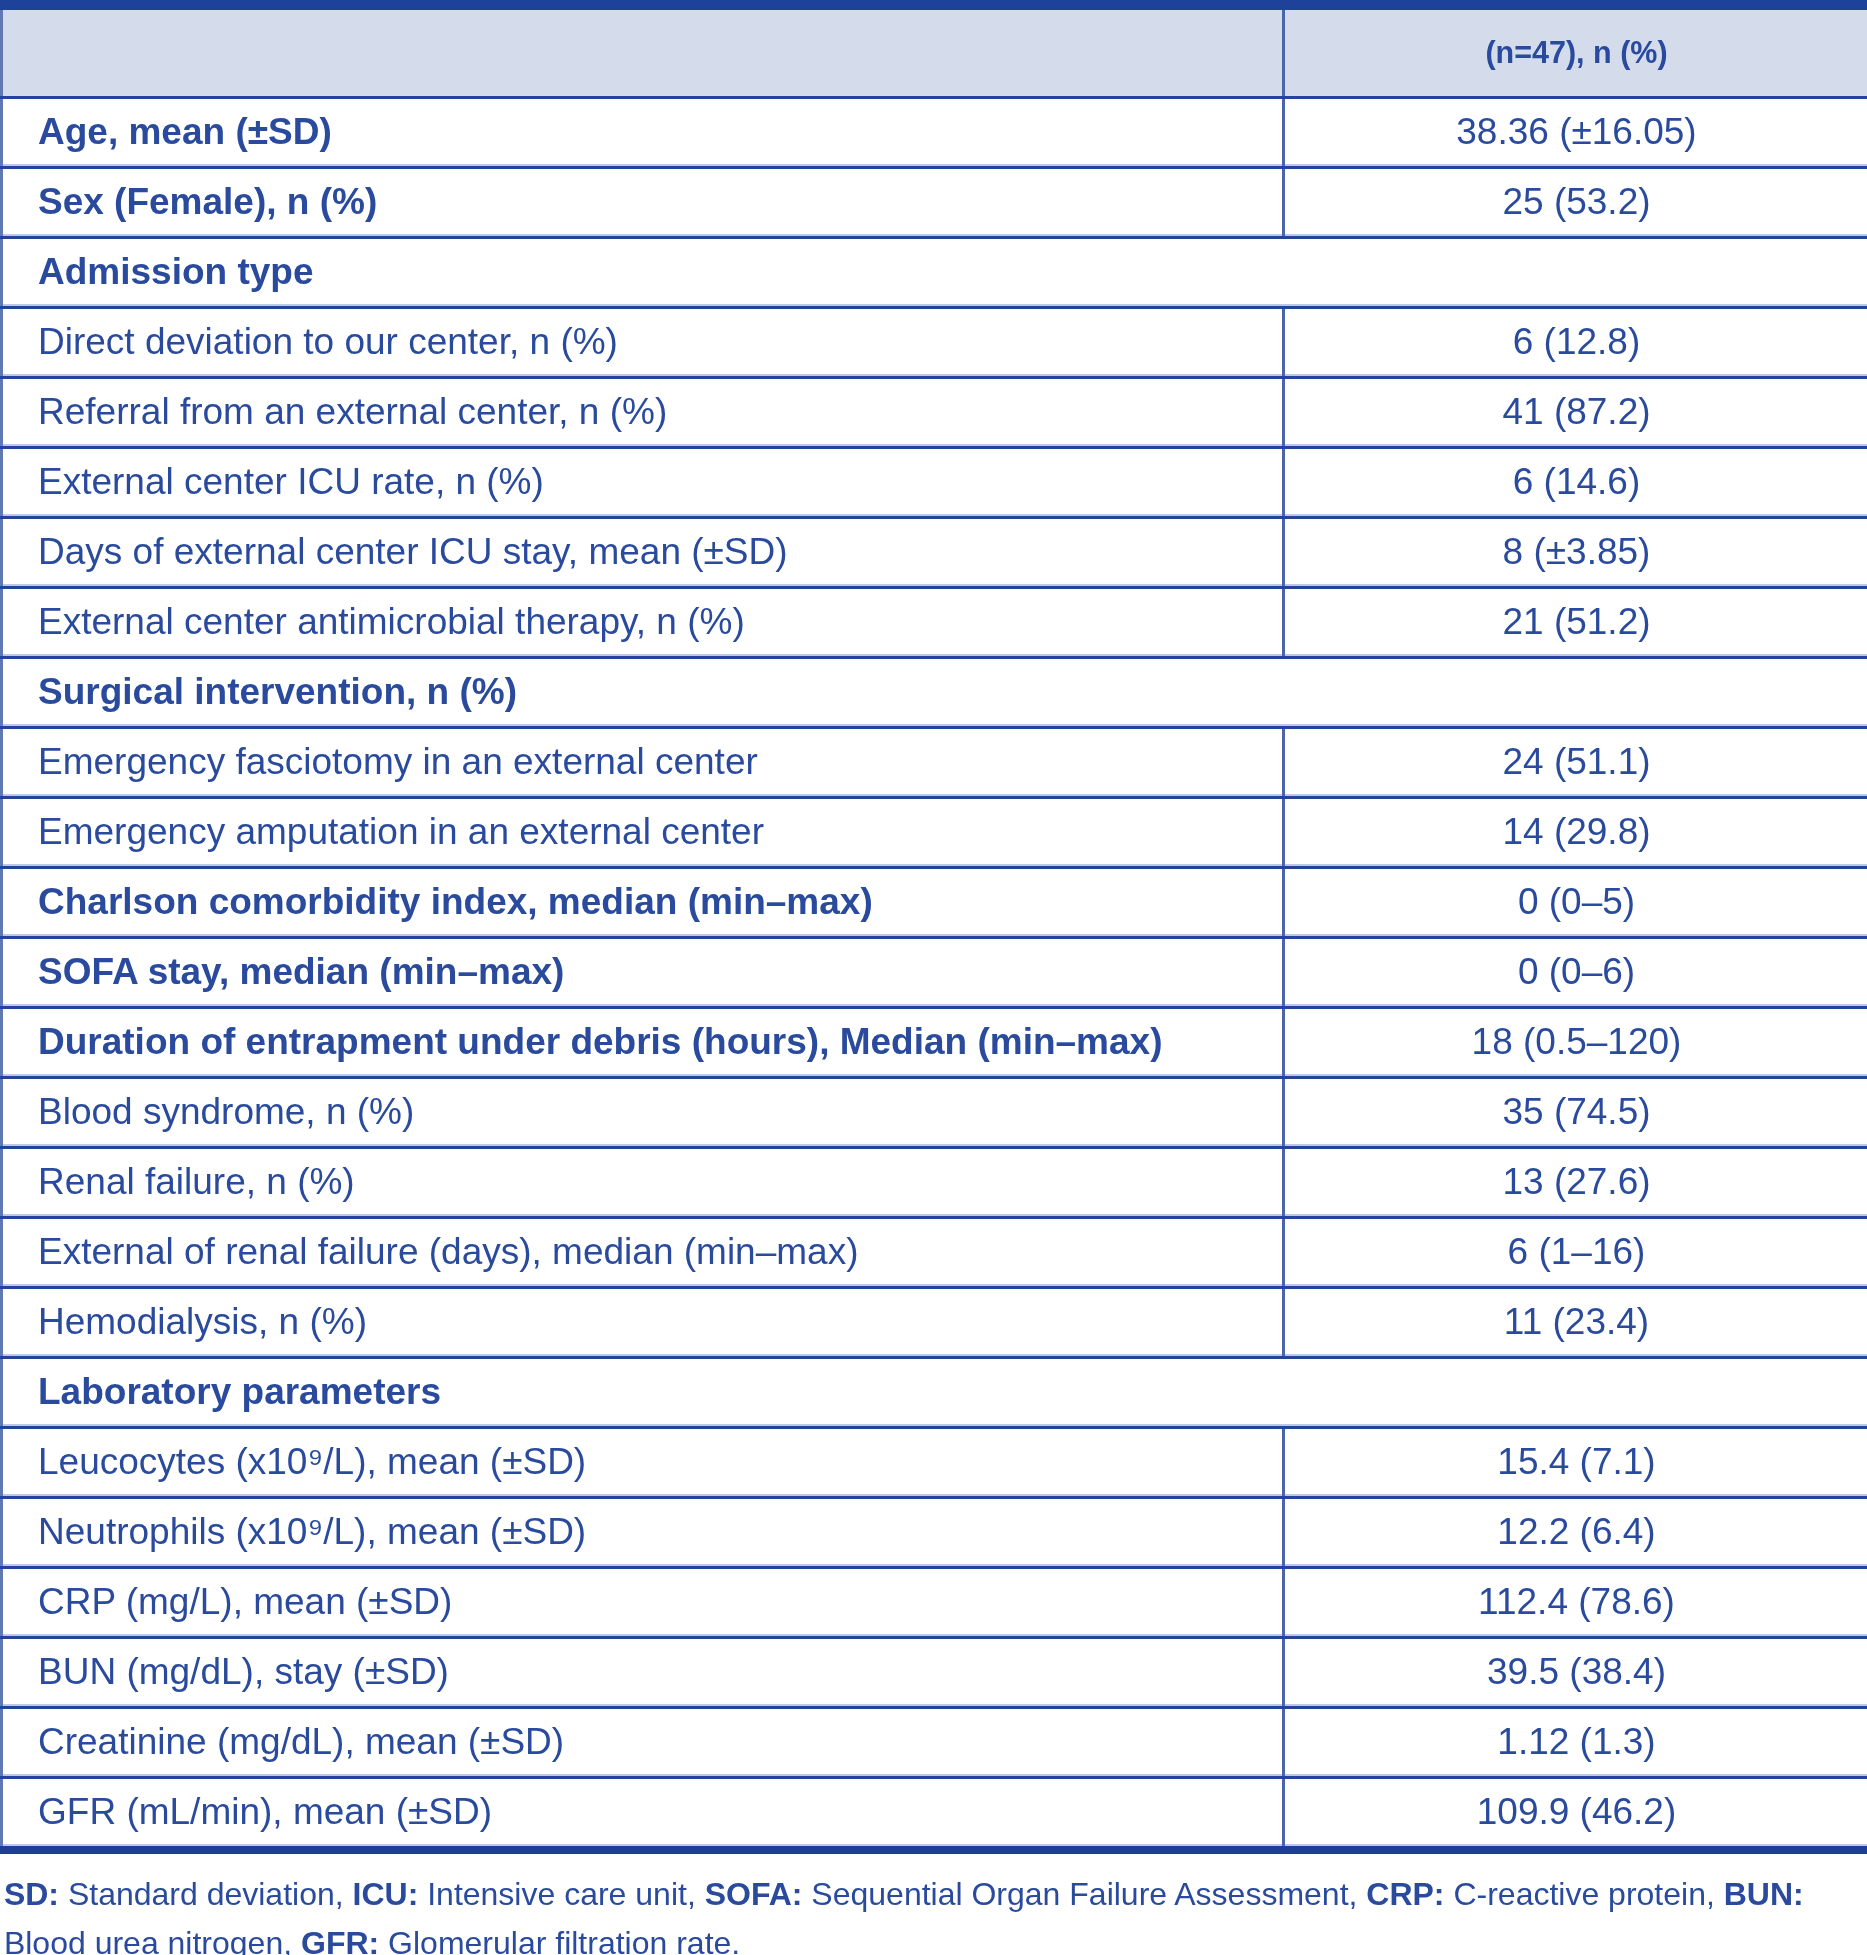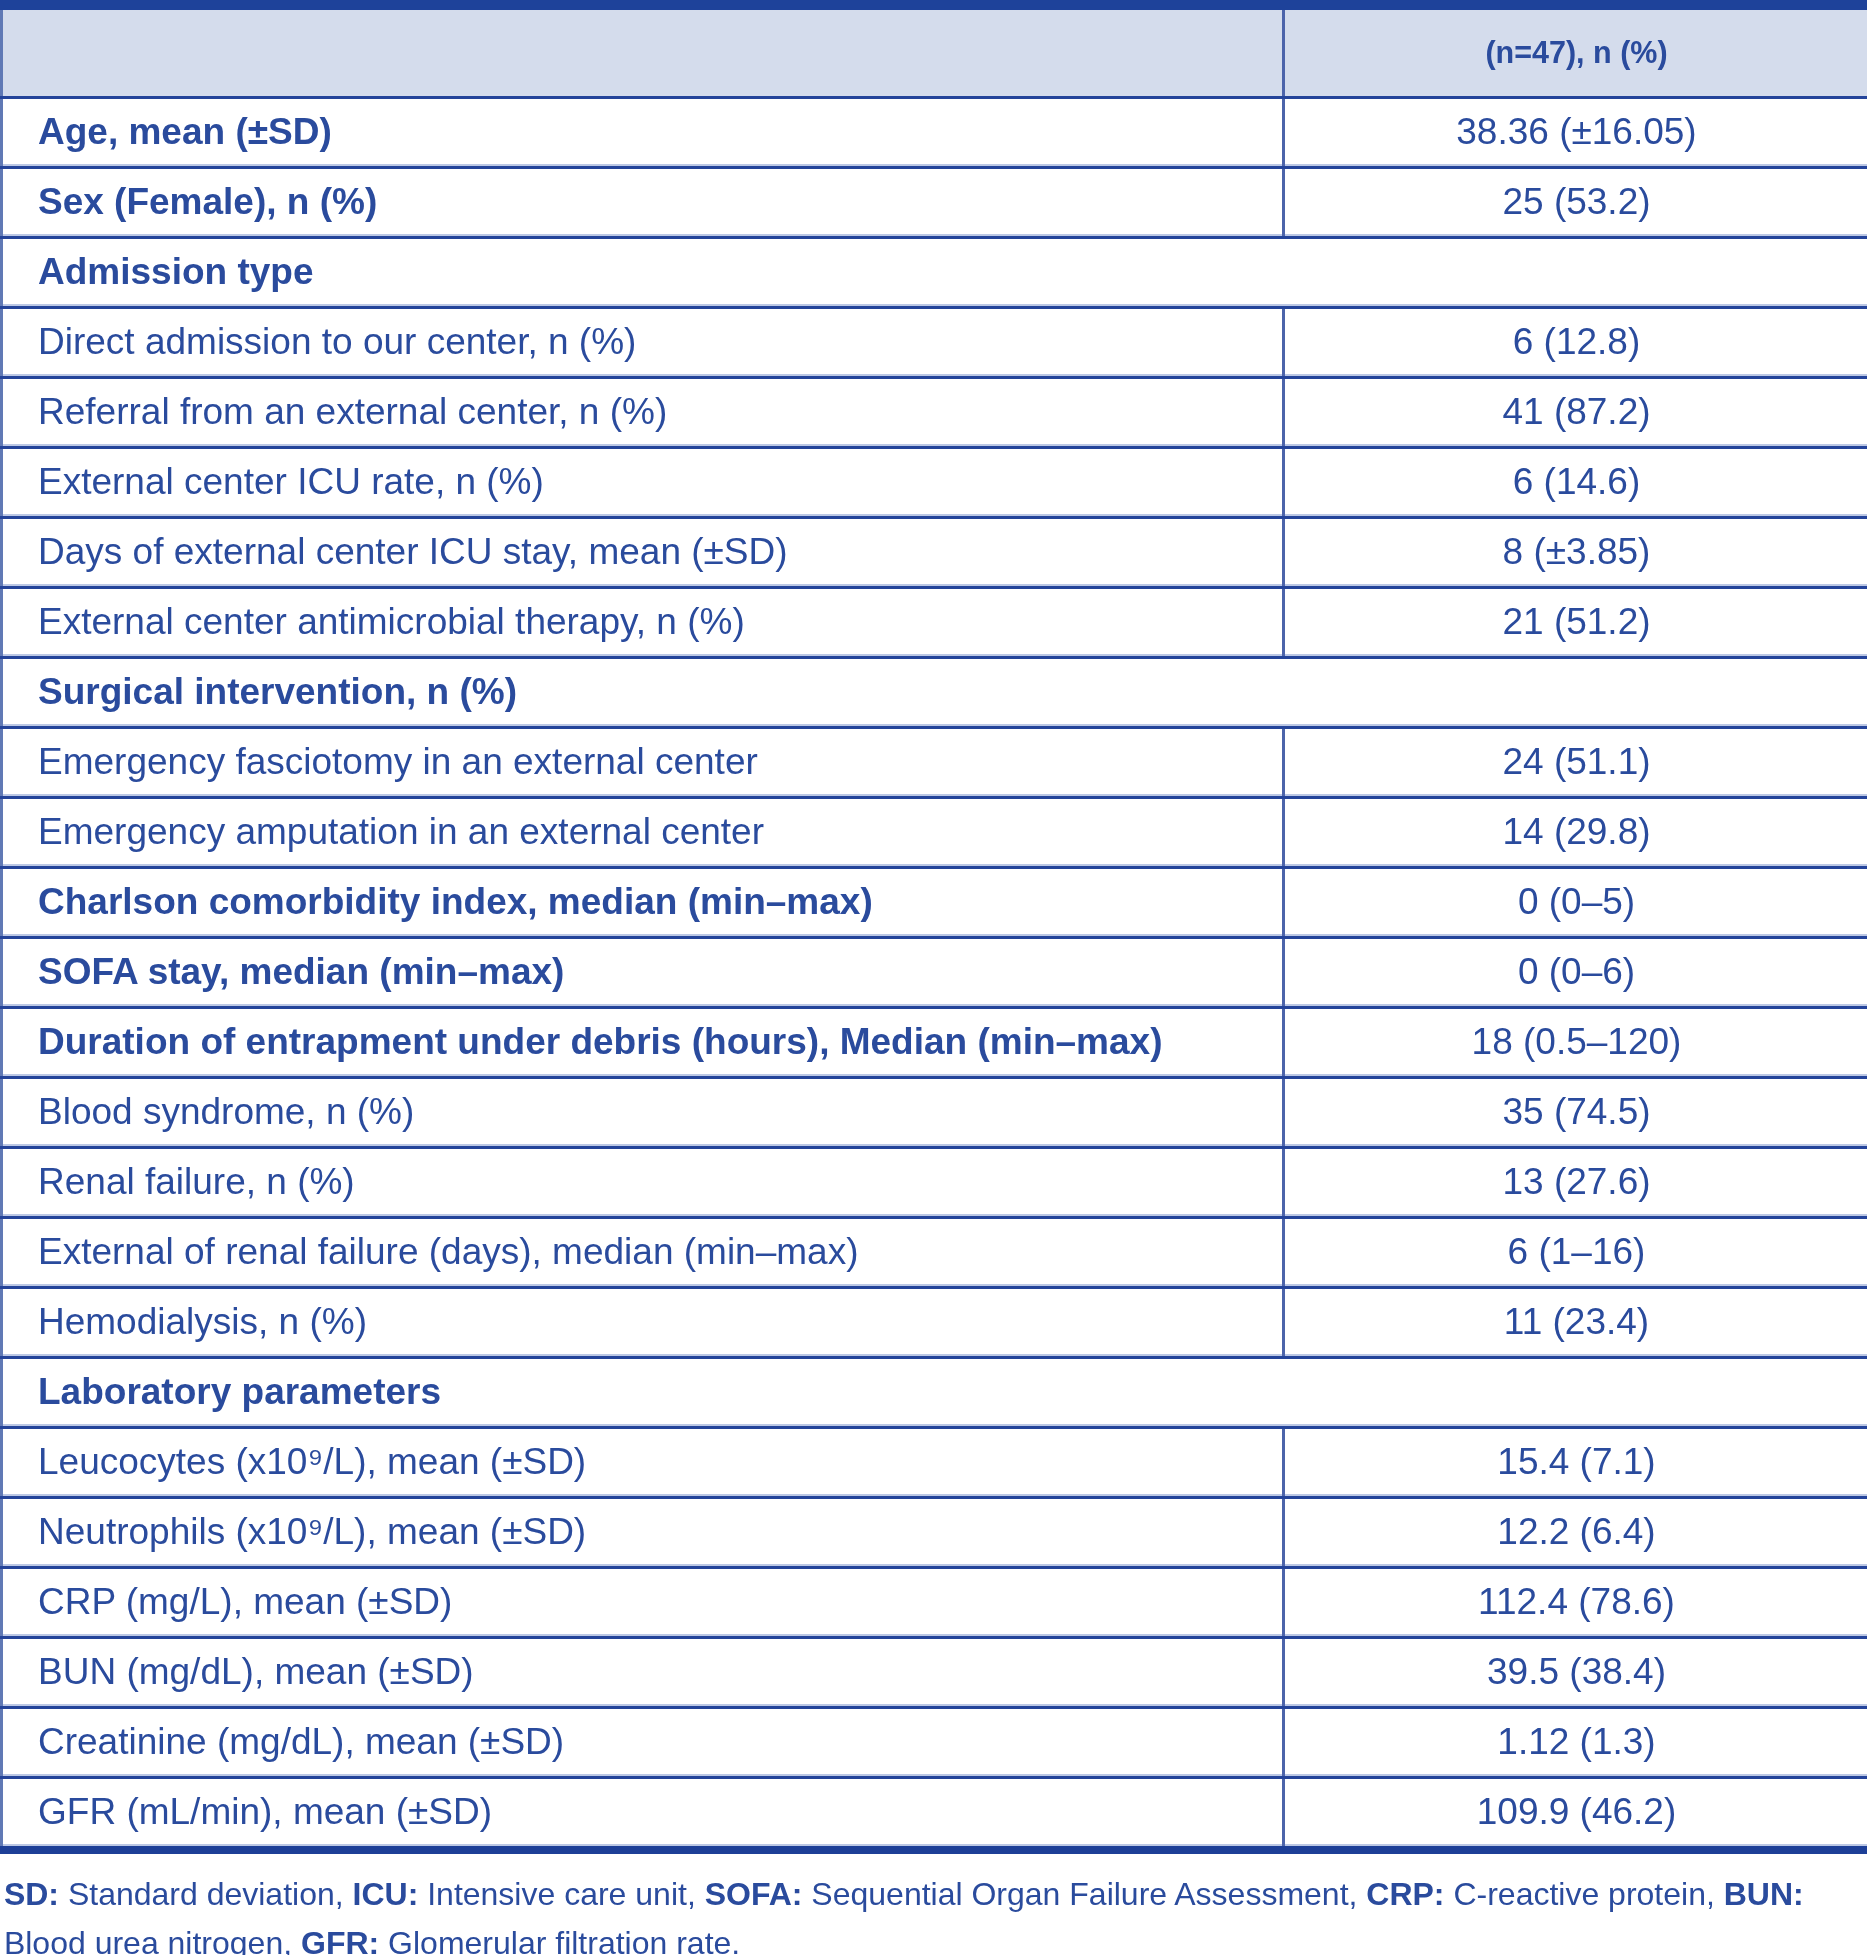--- a/index.html
+++ b/index.html
@@ -103,7 +103,7 @@
           <td colspan="2" class="label bold">Admission type</td>
         </tr>
         <tr>
-          <td class="label">Direct admission to our center, n (%)</td>
+          <td class="label">Direct deviation to our center, n (%)</td>
           <td class="value">6 (12.8)</td>
         </tr>
         <tr>

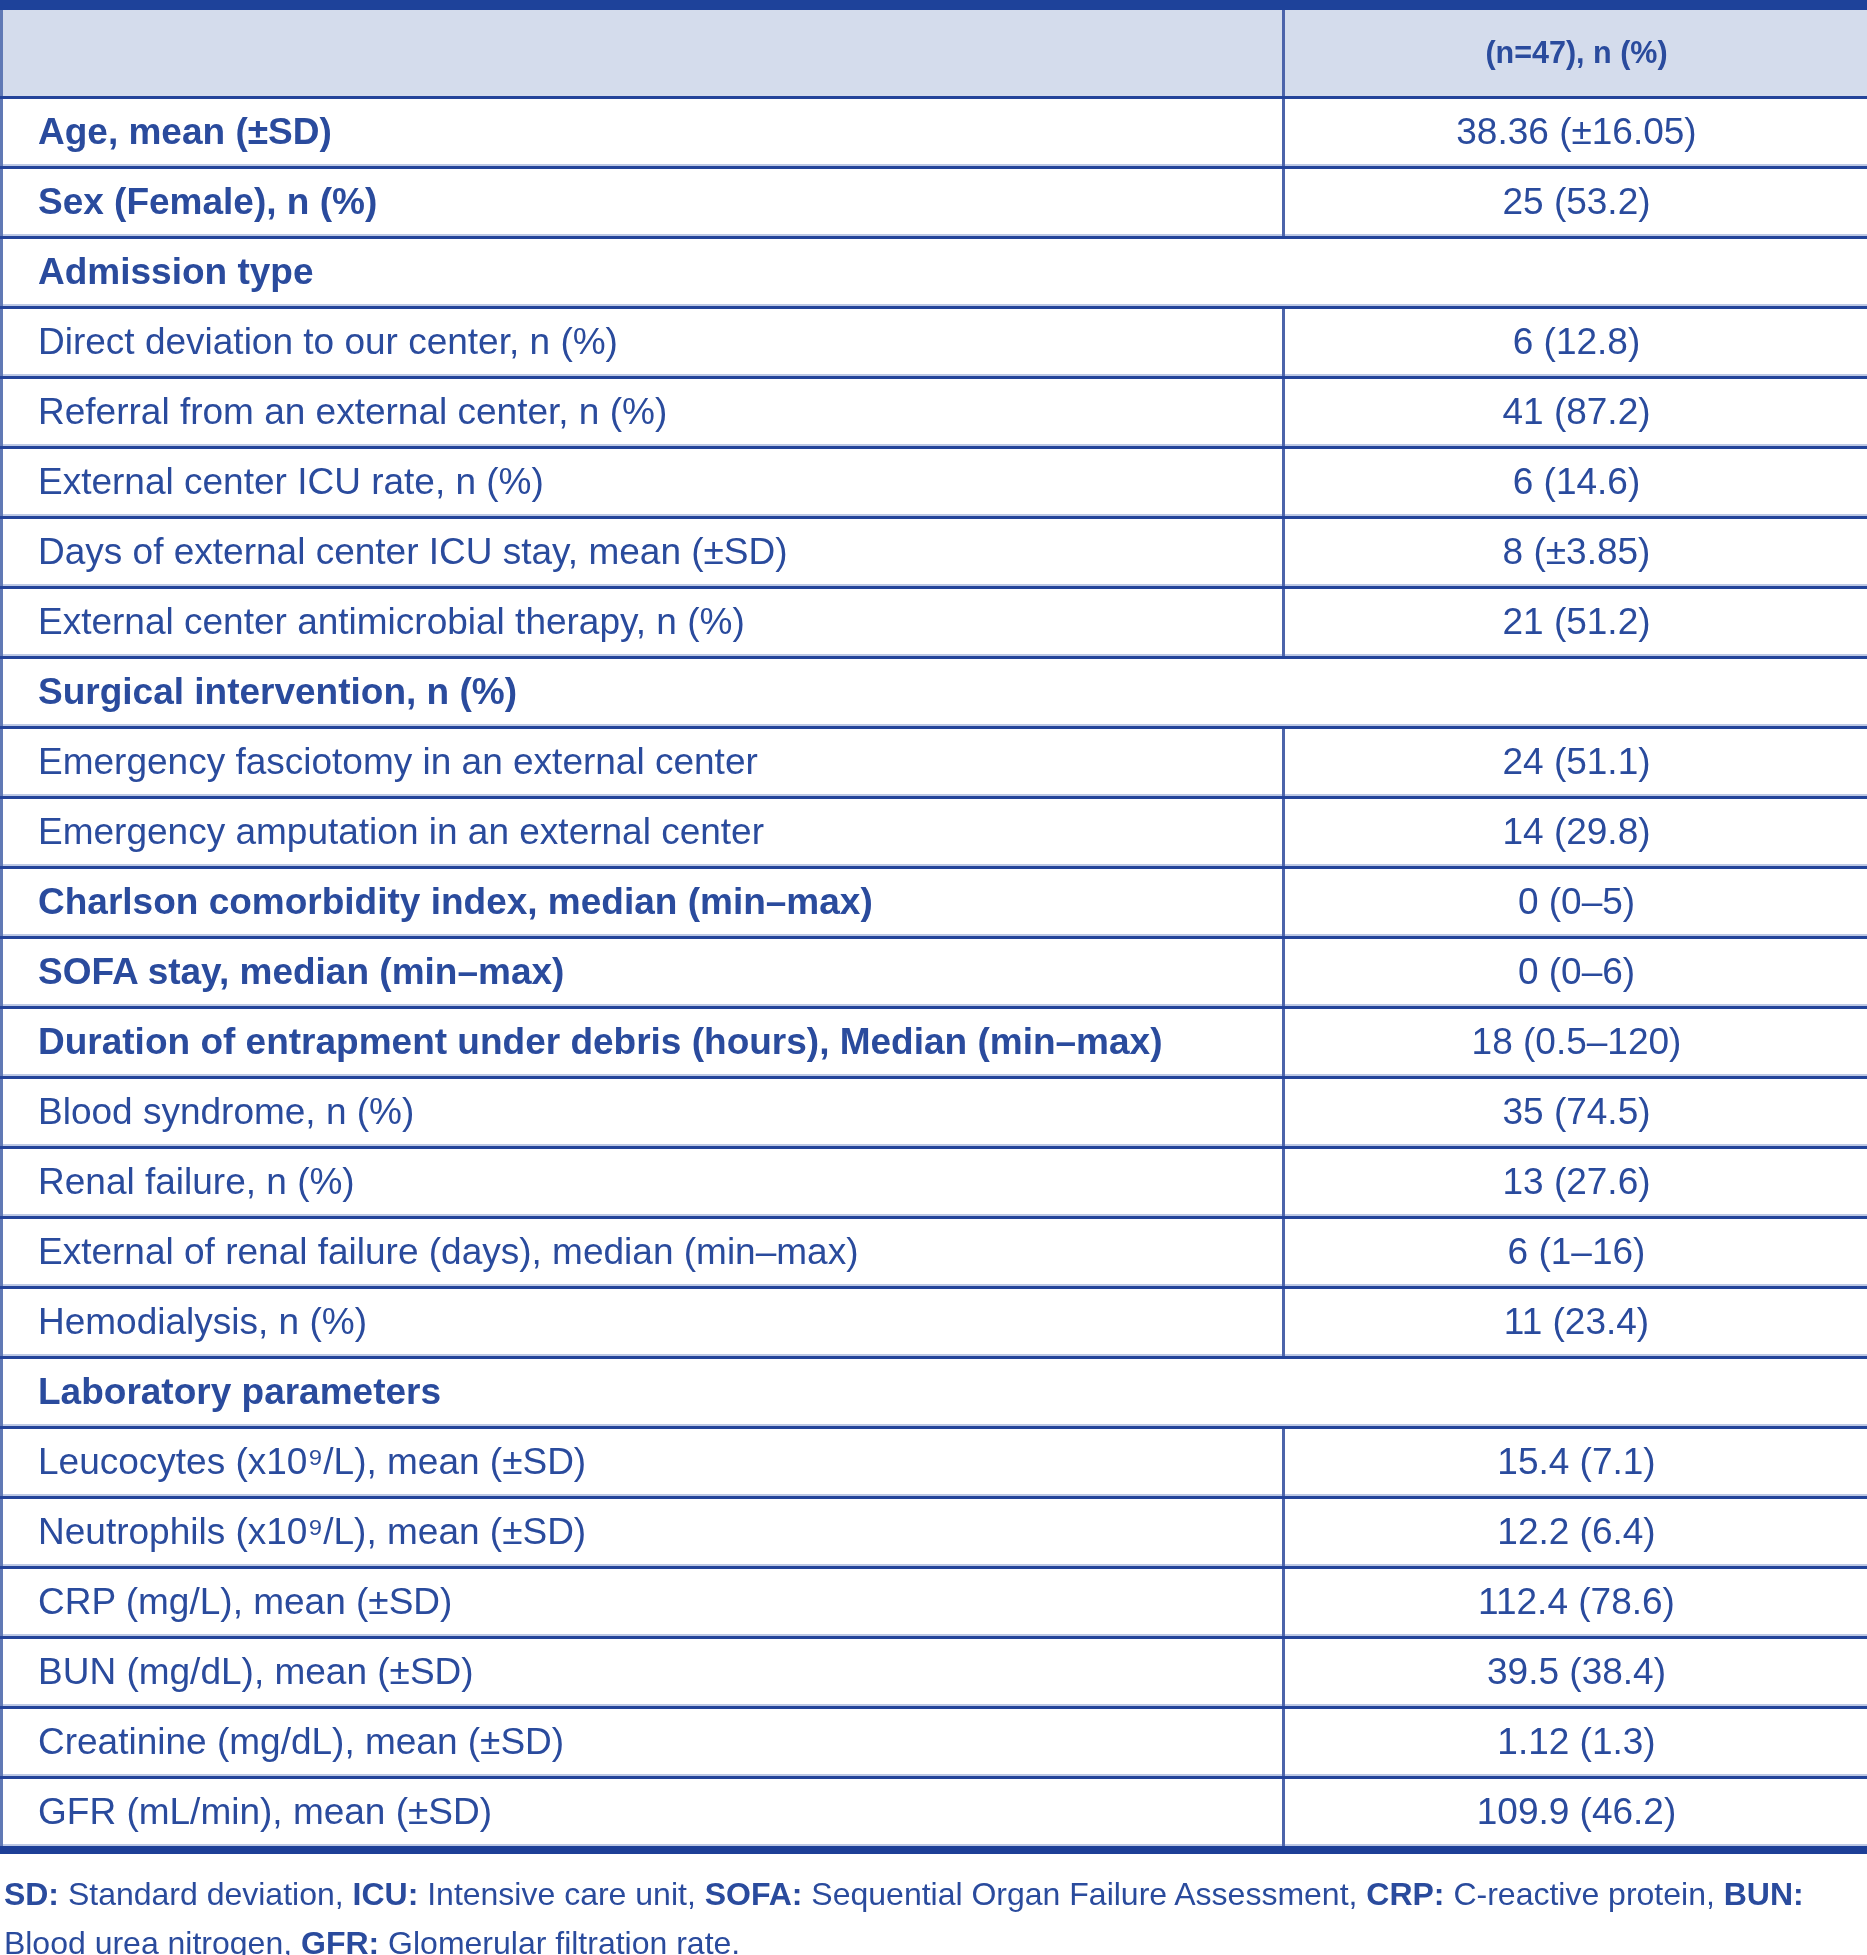--- a/index.html
+++ b/index.html
@@ -177,7 +177,7 @@
           <td class="value">112.4 (78.6)</td>
         </tr>
         <tr>
-          <td class="label">BUN (mg/dL), mean (±SD)</td>
+          <td class="label">BUN (mg/dL), stay (±SD)</td>
           <td class="value">39.5 (38.4)</td>
         </tr>
         <tr>

